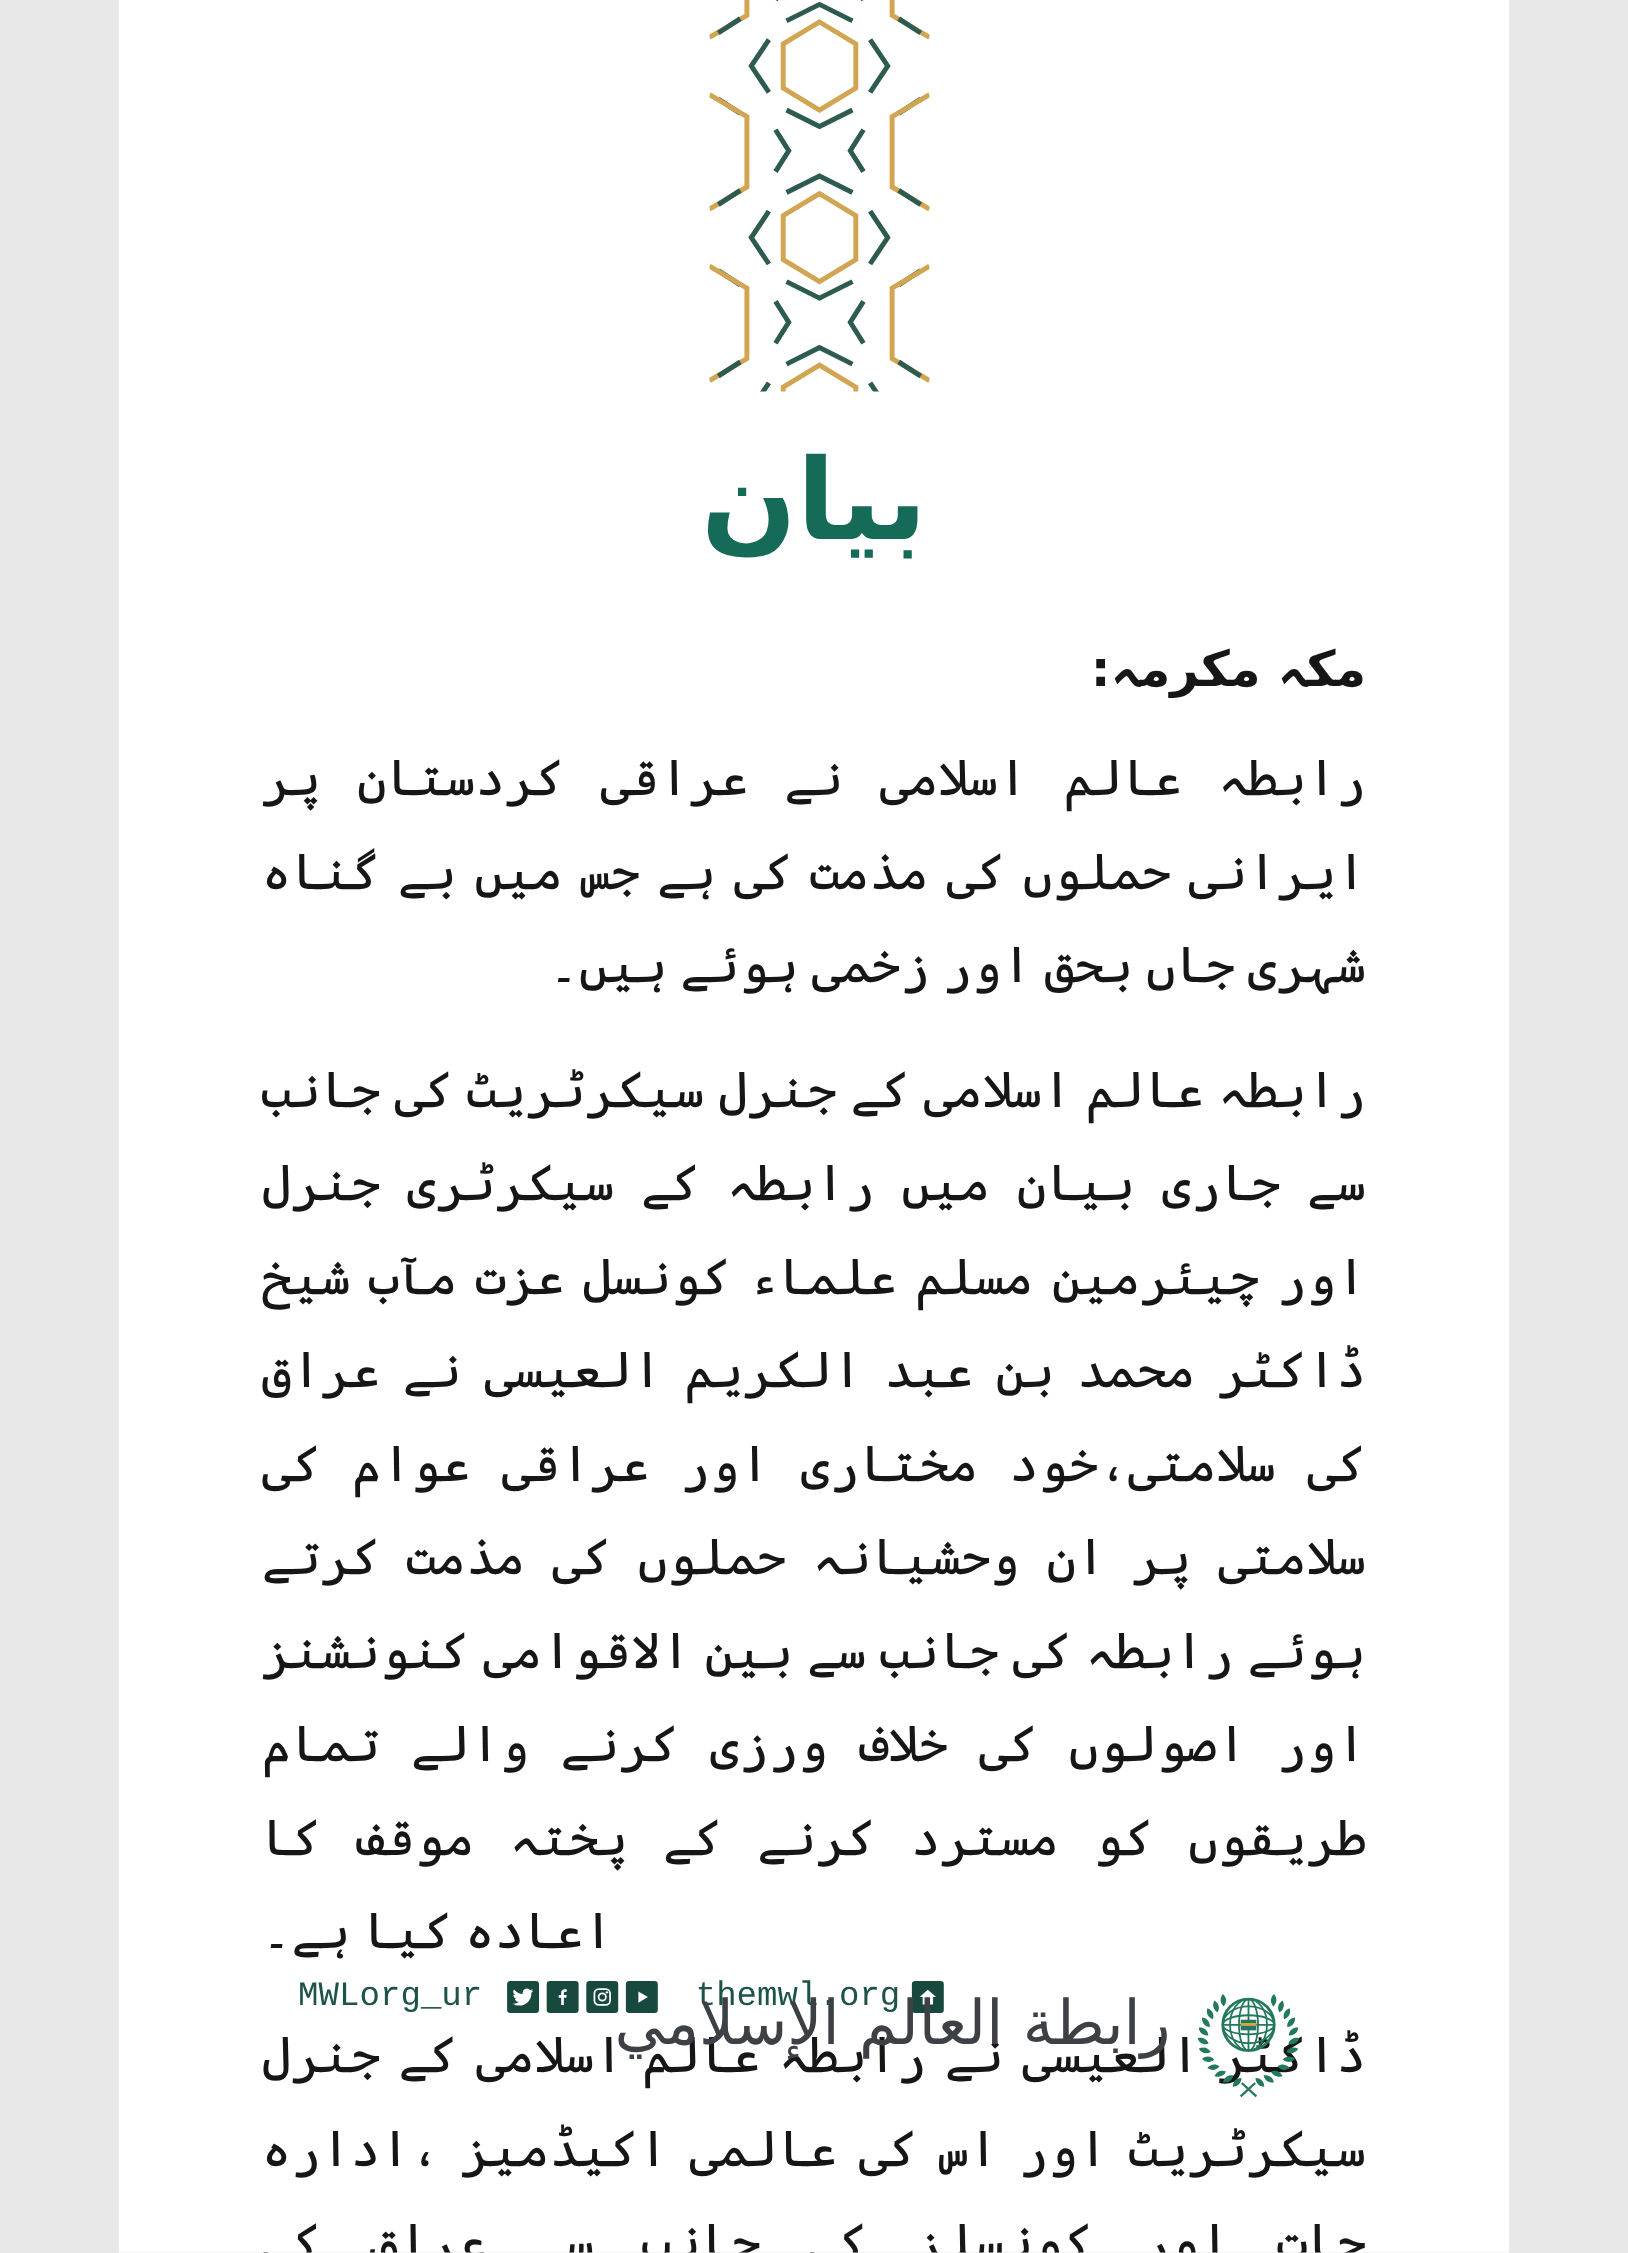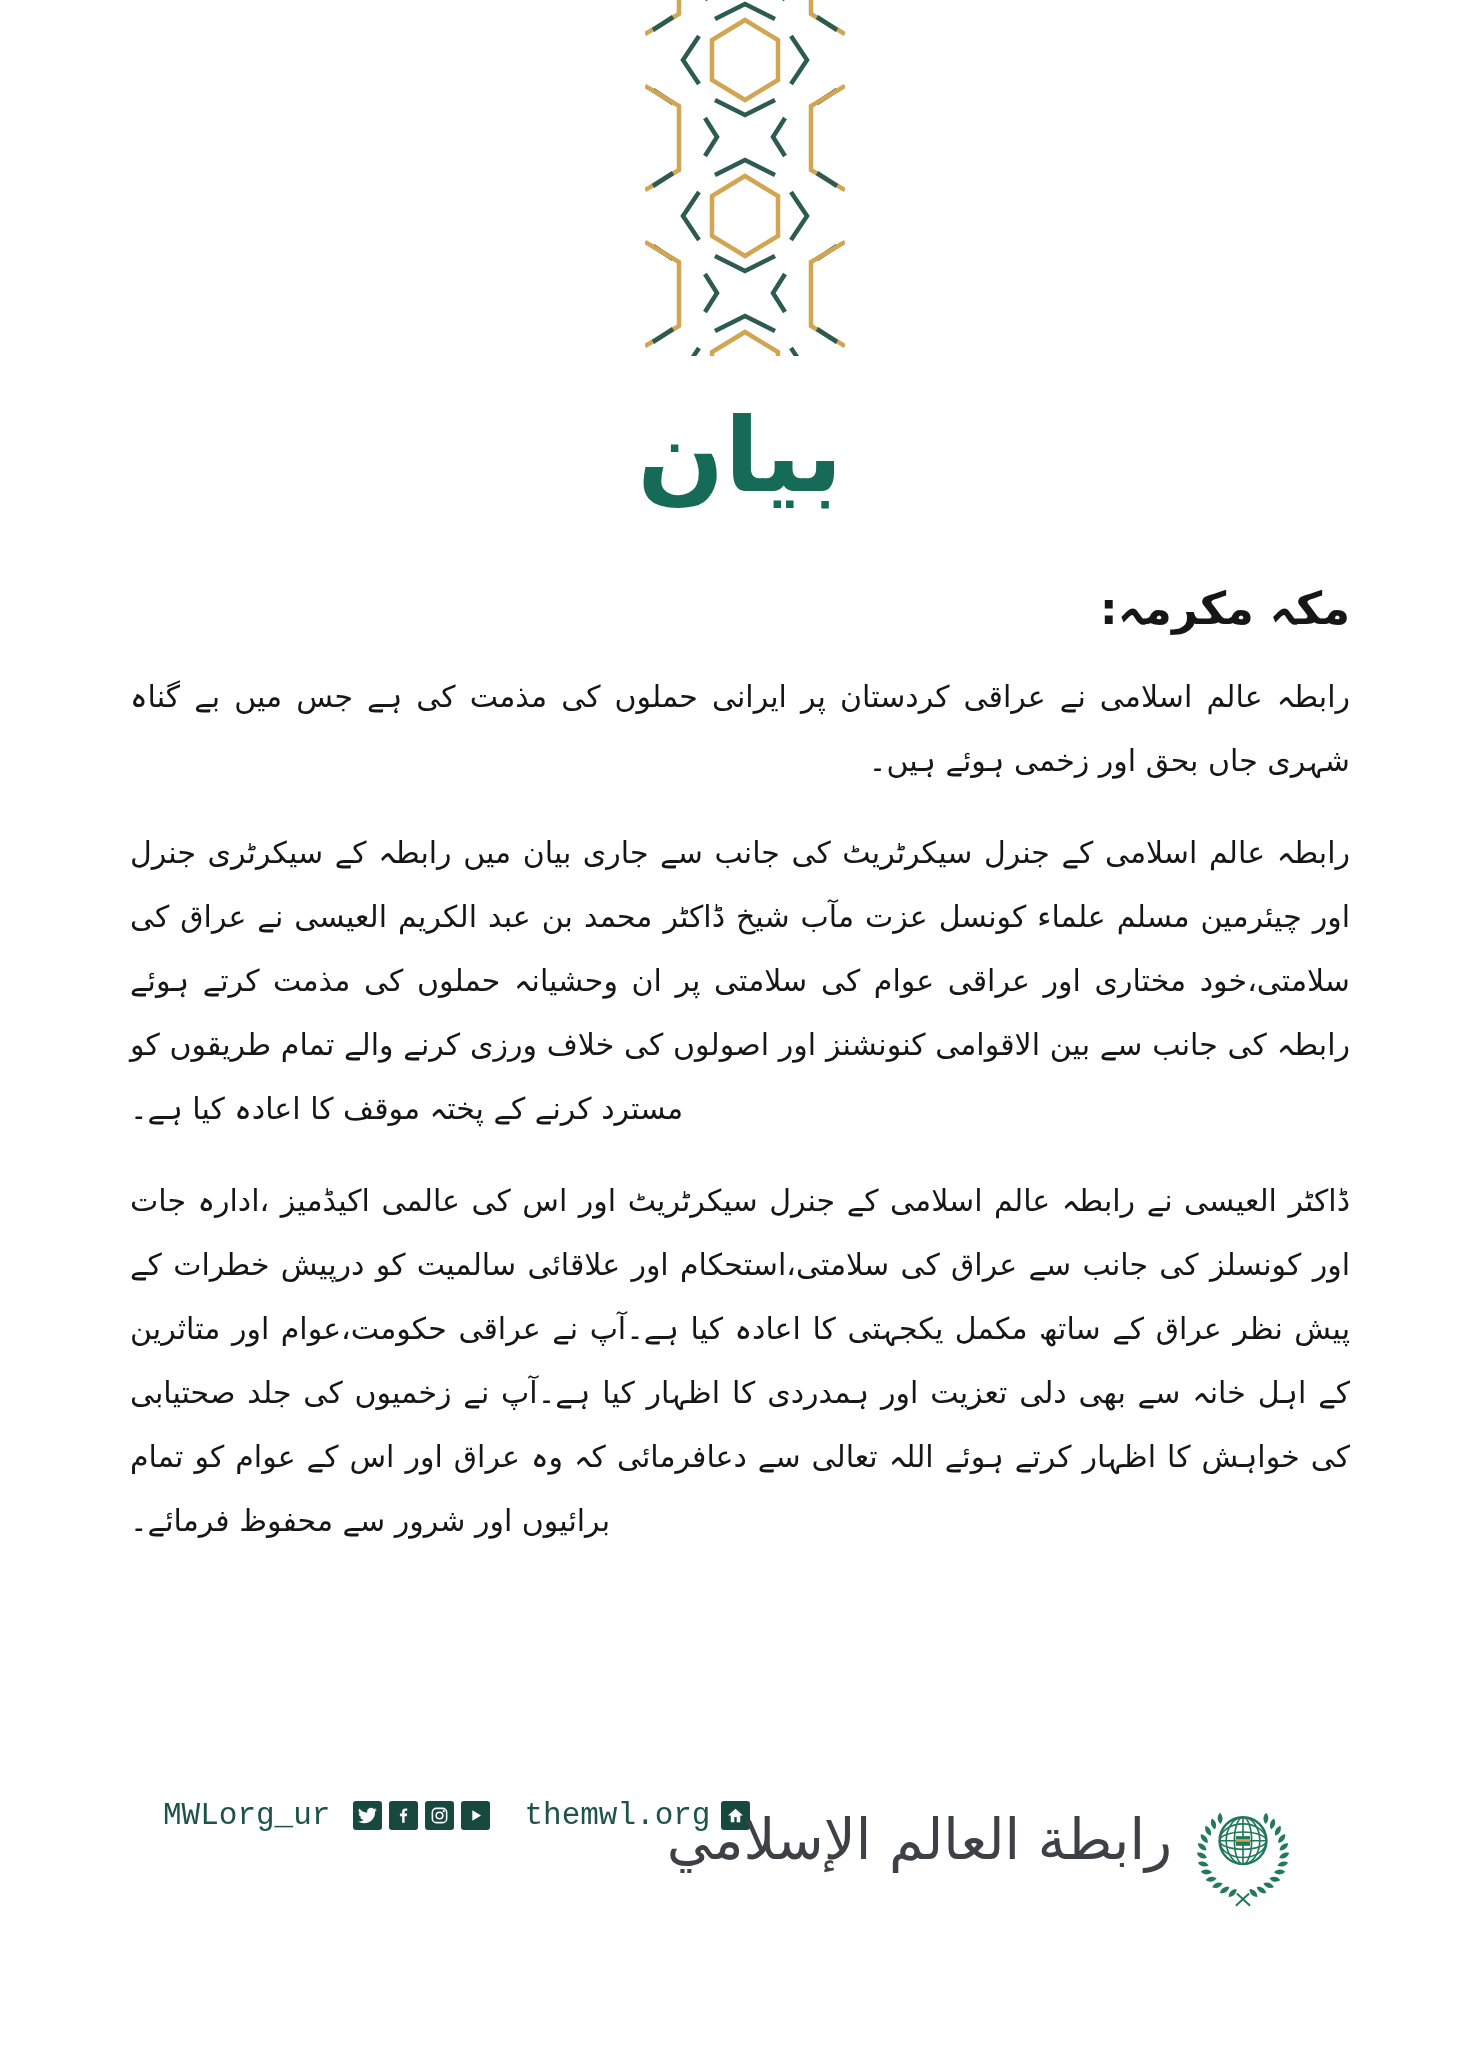--- a/index.html
+++ b/index.html
@@ -4,7 +4,7 @@
 <style>
   html,body{margin:0;padding:0;background:#e8e8e8;}
   .page{
-    position:relative; width:1480px; height:2048px; margin:0 auto;
+    position:relative; width:1264px; height:2048px; margin:0 auto;
     background:var(--page_bg); overflow:hidden;
     font-family:"DejaVu Sans", sans-serif;
   }

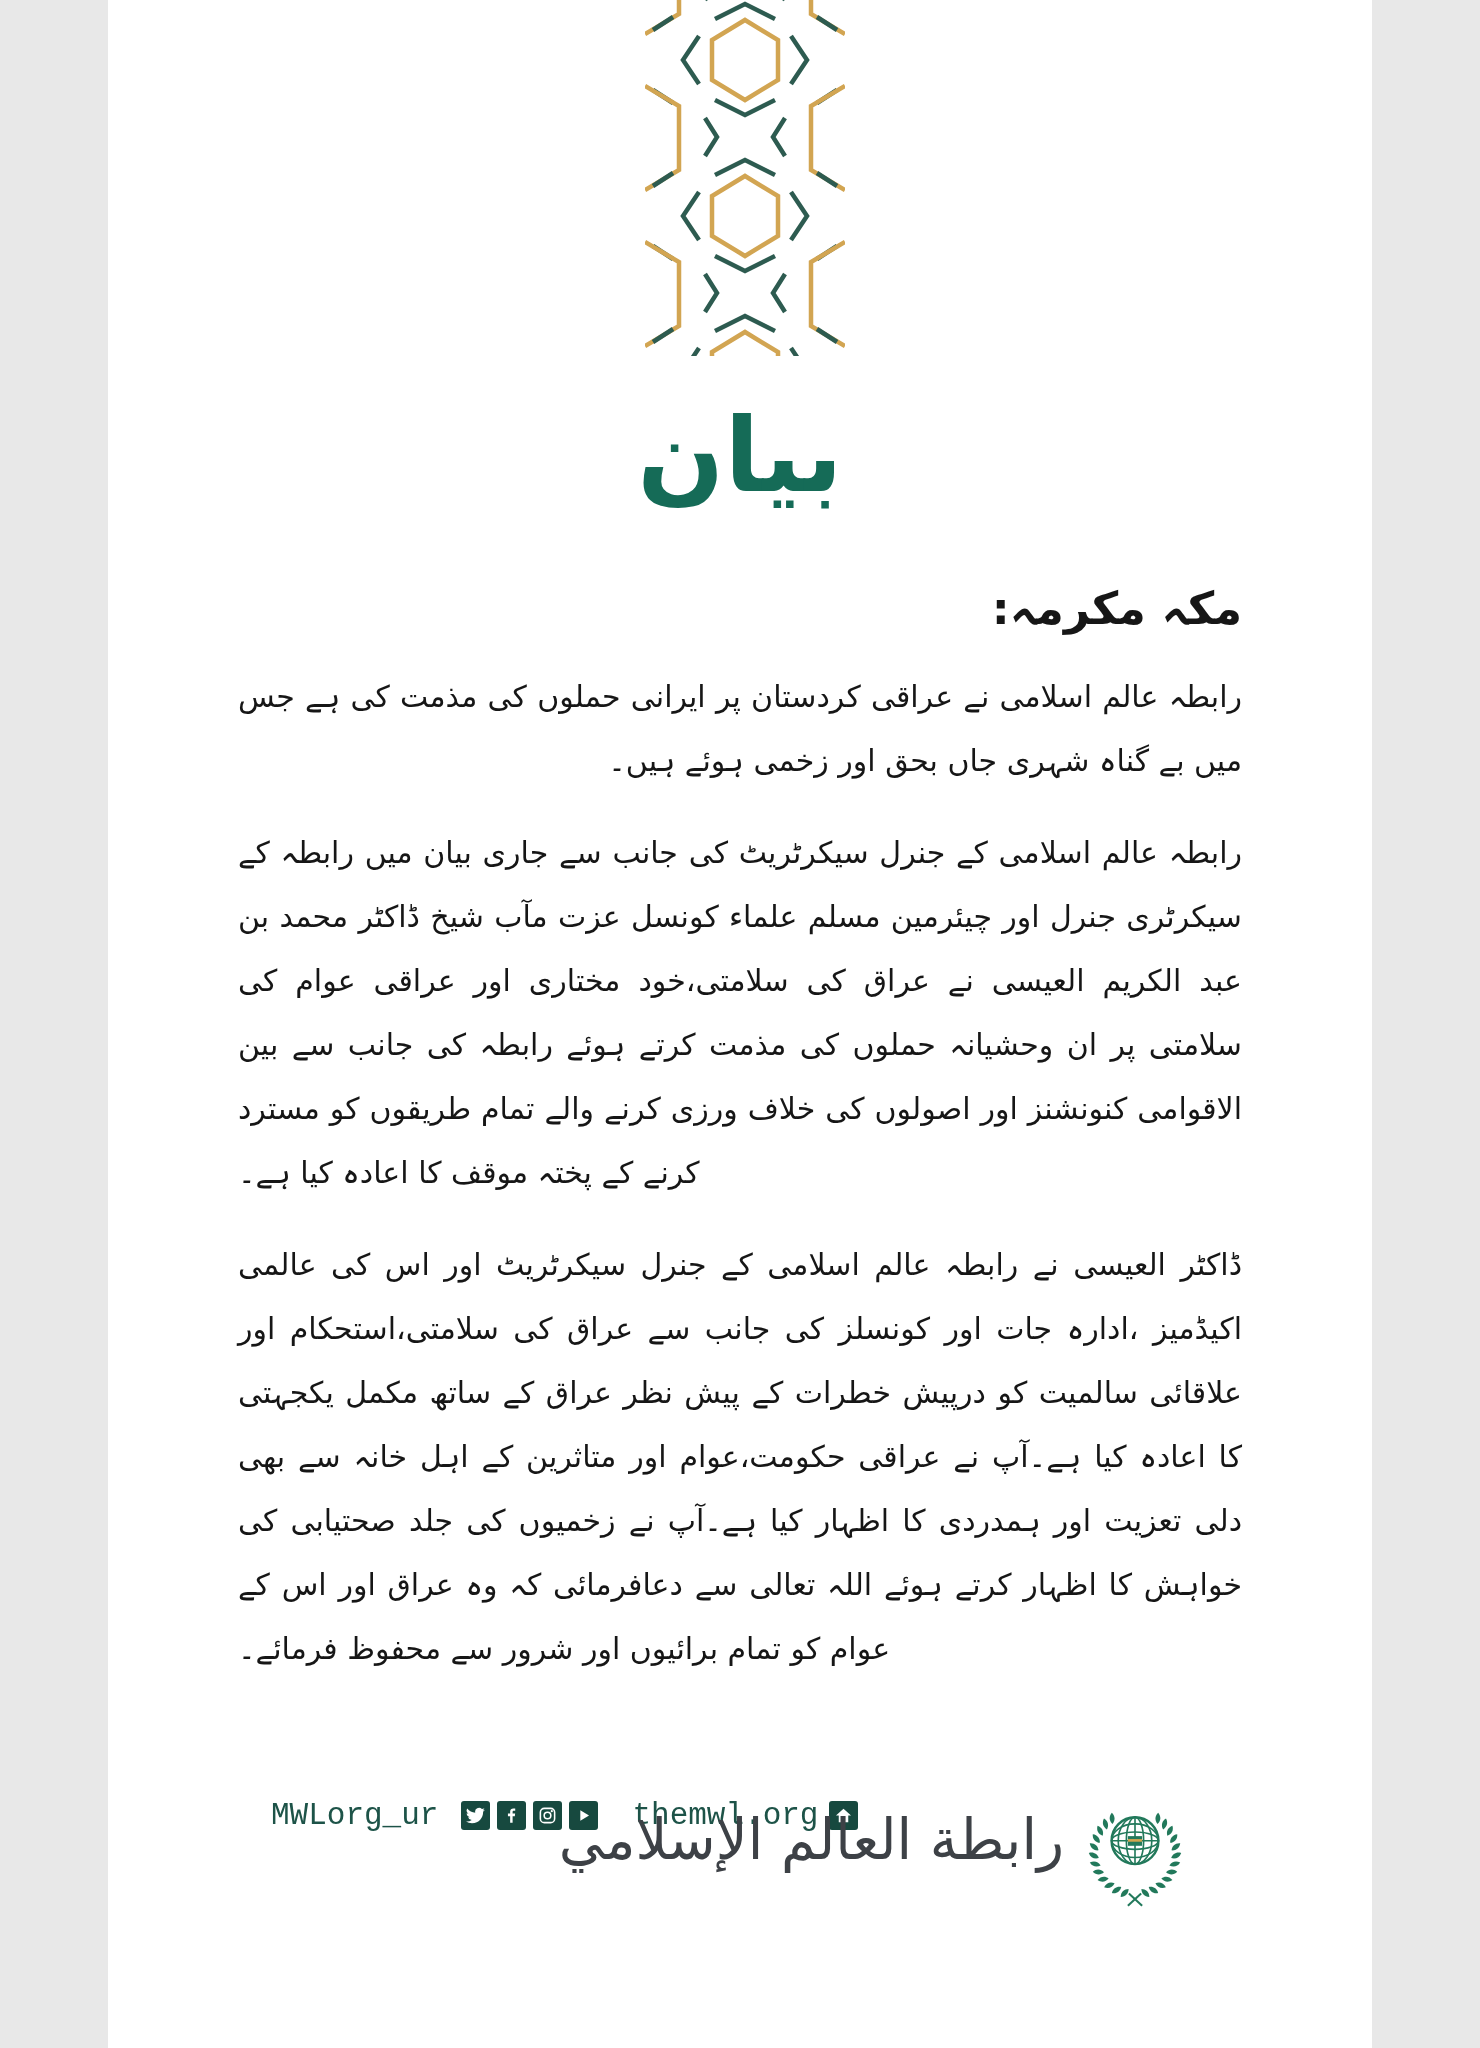--- a/index.html
+++ b/index.html
@@ -28,8 +28,9 @@
     font-size:45px; font-weight:bold; margin:0 0 30px 0; text-align:right;
   }
   .content p{
-    font-size:30px; line-height:64px; margin:0 0 28px 0;
+    font-size:46px; line-height:85px; margin:0 0 28px 0;
     text-align:justify;
+    font-family:Liberation Serif, serif;
   }
   .content p.last-right{text-align-last:right;}
   .content p.last-left{text-align-last:left;}

